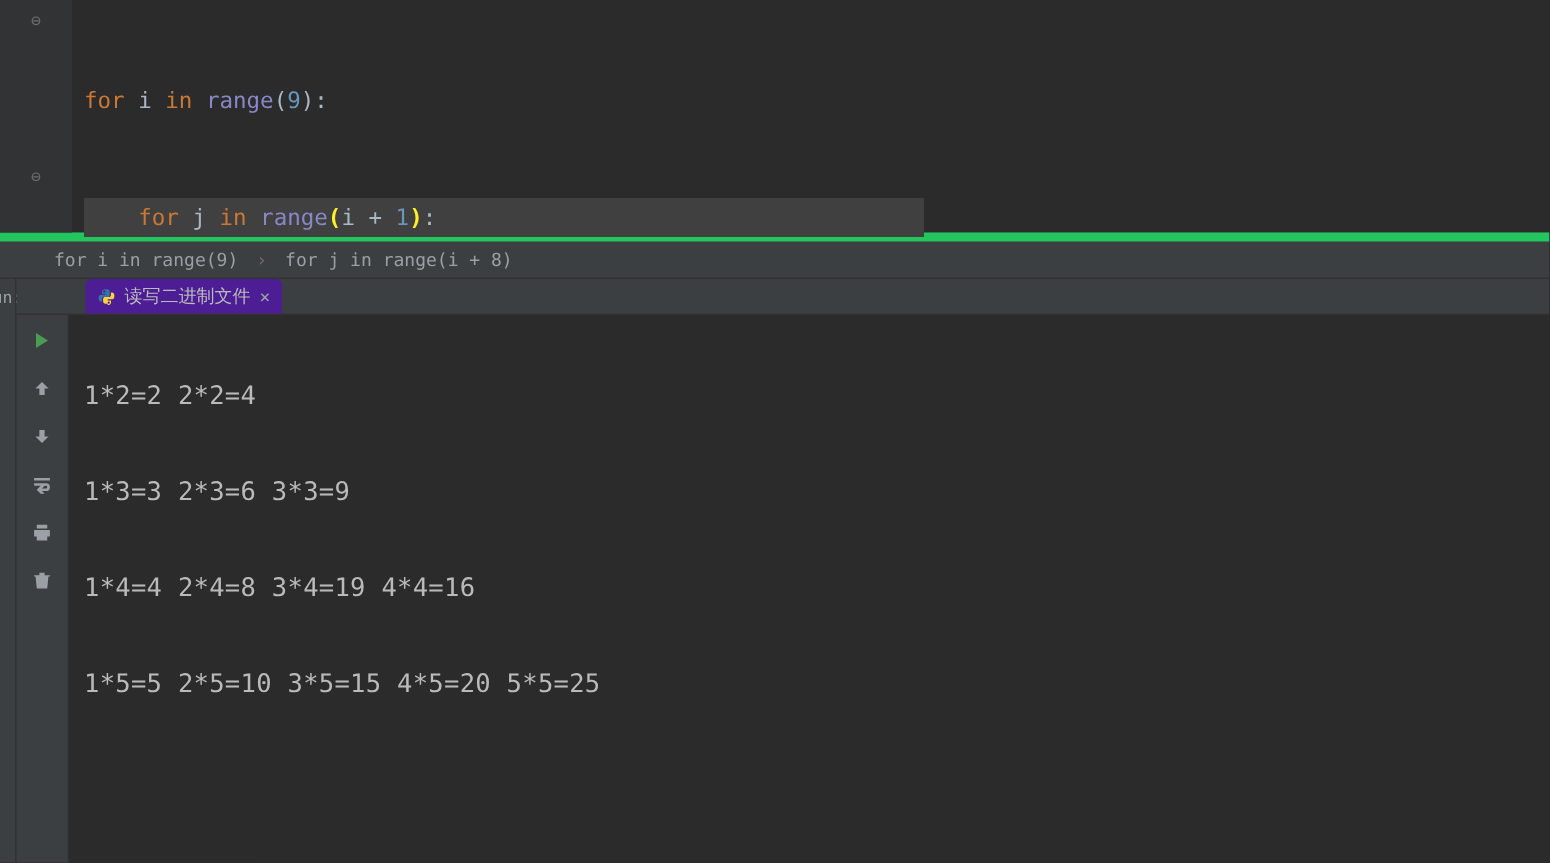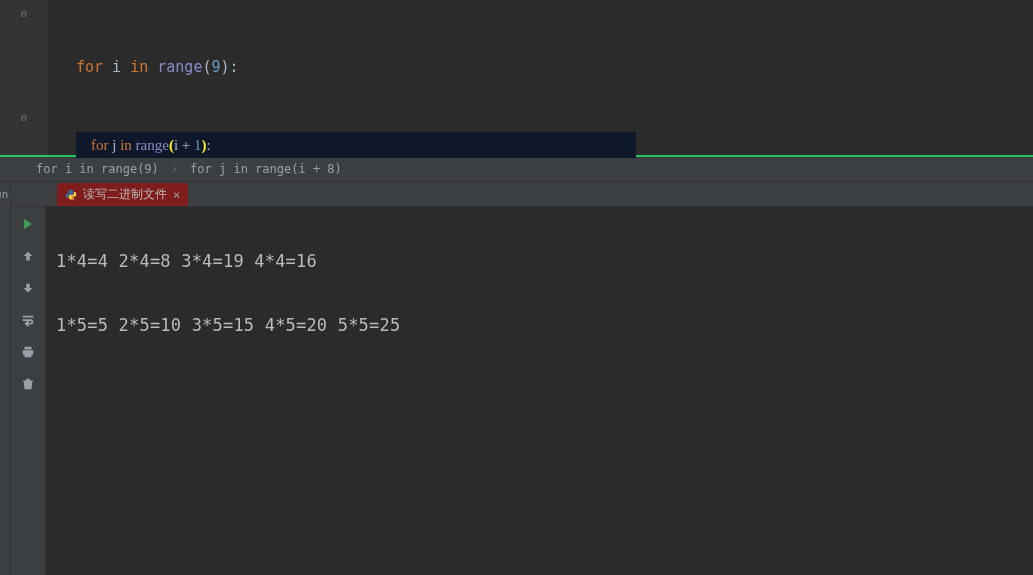--- a/index.html
+++ b/index.html
@@ -37,7 +37,6 @@
     padding: 2px 0 0 8px;
     line-height: 26px;
     white-space: pre;
-    margin-left: 20px;
   }
   .code-line {
     height: 26px;

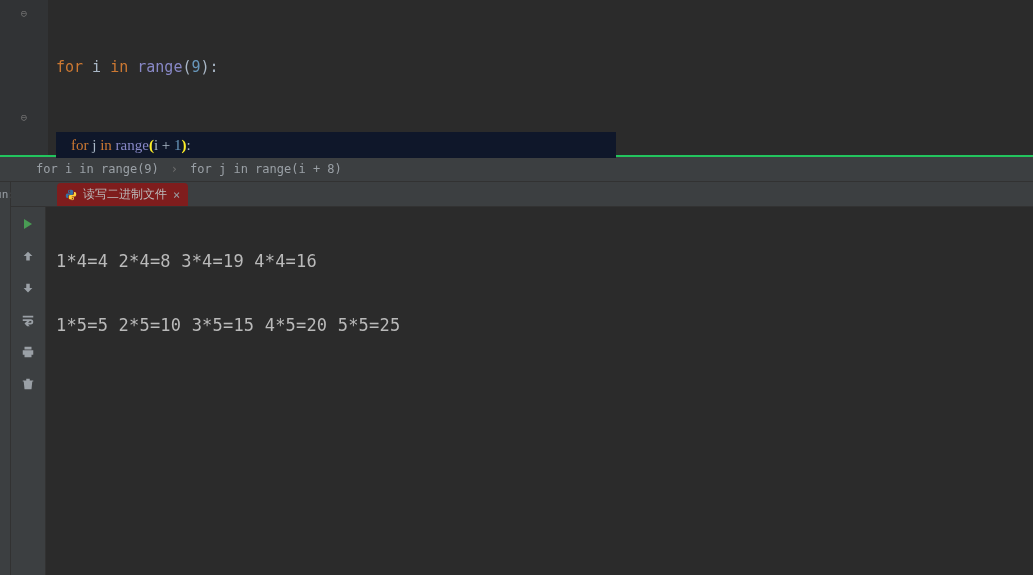--- a/index.html
+++ b/index.html
@@ -42,8 +42,7 @@
     height: 26px;
   }
   .code-line.hl {
-    background: #0f172a;
-    font-family: Liberation Serif, serif;
+    background: #404040;
   }
   .kw     { color: #cc7832; }
   .bn     { color: #8888c6; }

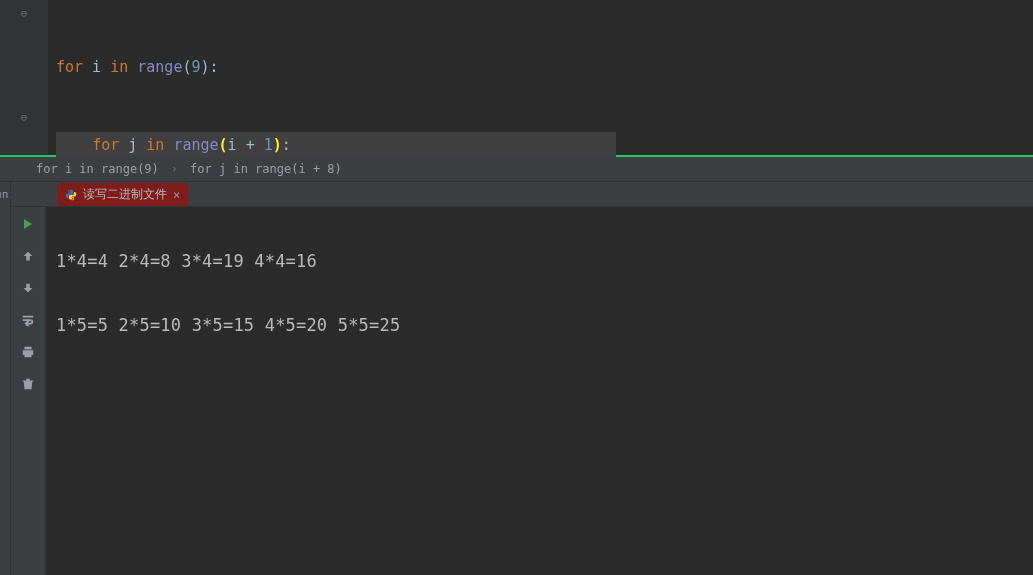--- a/index.html
+++ b/index.html
@@ -55,7 +55,7 @@
   .breadcrumb {
     height: 24px;
     background: #3c3f41;
-    border-top: 2px solid #22c55e;
+    border-top: 6px solid #22c55e;
     border-bottom: 1px solid #323232;
     display: flex;
     align-items: center;

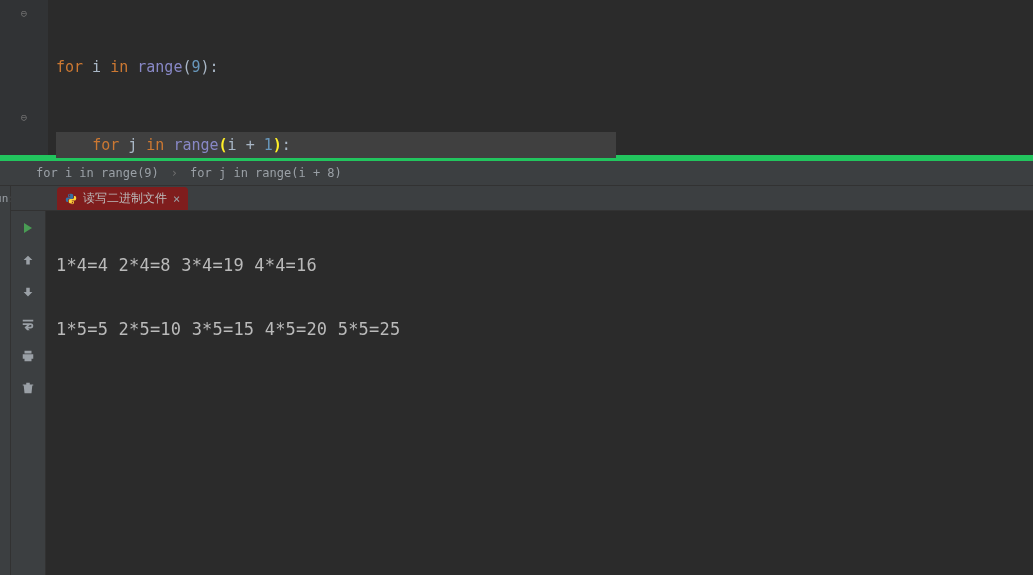--- a/index.html
+++ b/index.html
@@ -98,7 +98,7 @@
     color: #bbbbbb;
   }
   .run-tab {
-    background: #7f1d1d;
+    background: #4c1d95;
     padding: 3px 8px;
     border-top-left-radius: 4px;
     border-top-right-radius: 4px;

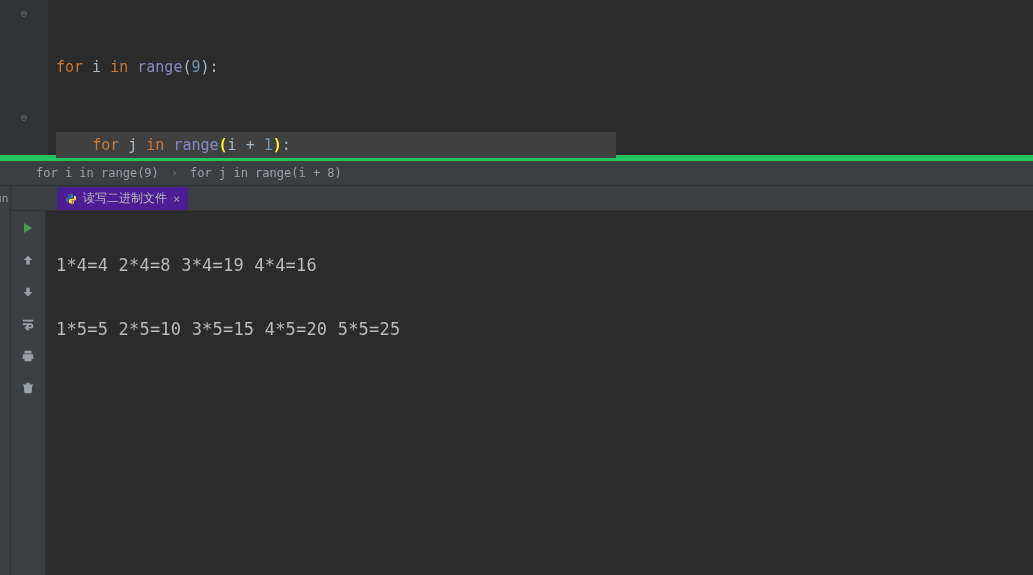--- a/index.html
+++ b/index.html
@@ -217,6 +217,7 @@
         </span>
       </div>
       <div class="console-output">
+<div>1*2=2 2*2=4</div>
 <div>1*4=4 2*4=8 3*4=19 4*4=16</div>
 <div>1*5=5 2*5=10 3*5=15 4*5=20 5*5=25</div>
 

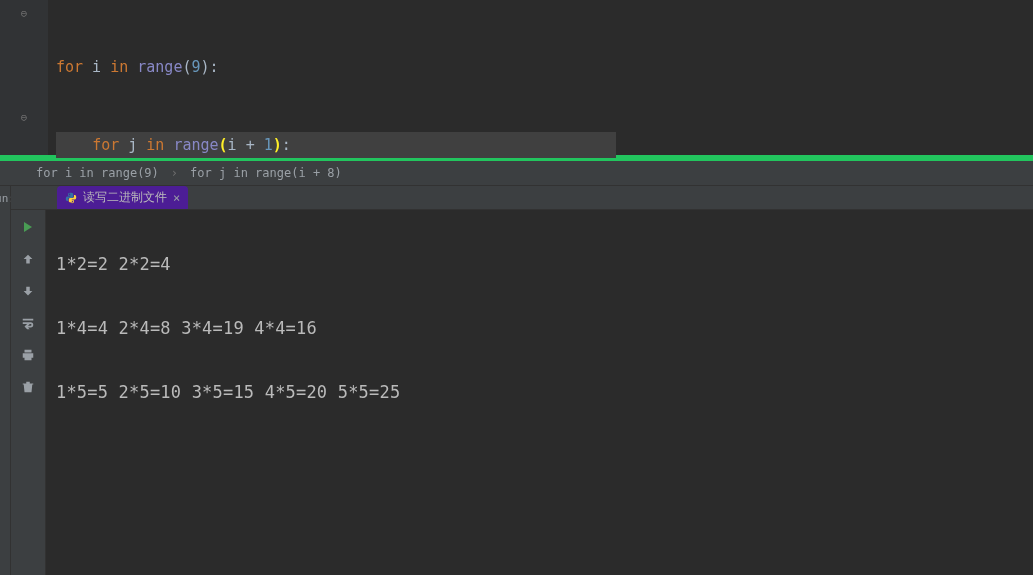--- a/index.html
+++ b/index.html
@@ -218,6 +218,7 @@
       </div>
       <div class="console-output">
 <div>1*2=2 2*2=4</div>
+<div>1*3=3 2*3=6 3*3=9</div>
 <div>1*4=4 2*4=8 3*4=19 4*4=16</div>
 <div>1*5=5 2*5=10 3*5=15 4*5=20 5*5=25</div>
 

